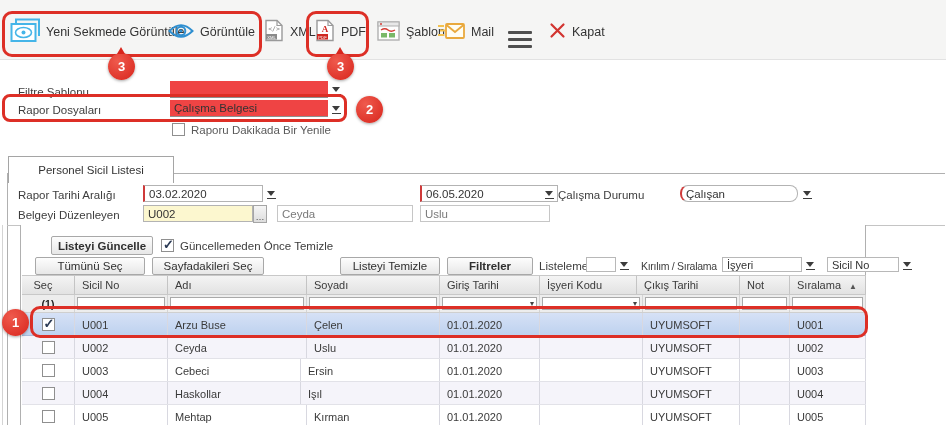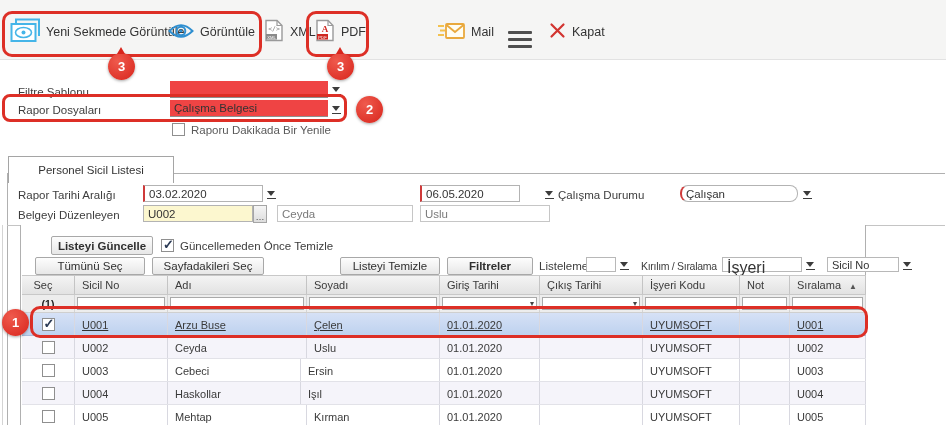--- a/index.html
+++ b/index.html
@@ -130,6 +130,19 @@
       </span>
       <span>PDF</span>
     </div>
+    <div class="titem" style="left:377px;">
+      <span>
+        <svg width="23" height="20" viewBox="0 0 23 20">
+          <rect x="1" y="1" width="21" height="18" fill="#fdfdfd" stroke="#b0b0b0" stroke-width="1.4"></rect>
+          <rect x="1" y="1" width="21" height="4" fill="#e8e8e8" stroke="#b0b0b0" stroke-width="1"></rect>
+          <circle cx="4" cy="3" r="1" fill="#d43c34"></circle>
+          <path d="M4 9 Q8 6.5 11 9 T18 9" fill="none" stroke="#d43c34" stroke-width="1.4"></path>
+          <rect x="4" y="12" width="6" height="4.5" fill="#79b868"></rect>
+          <rect x="12" y="12" width="6" height="4.5" fill="#79b868"></rect>
+        </svg>
+      </span>
+      <span>Şablon</span>
+    </div>
     <div class="titem" style="left:438px;">
       <span>
         <svg width="27" height="18" viewBox="0 0 27 18">

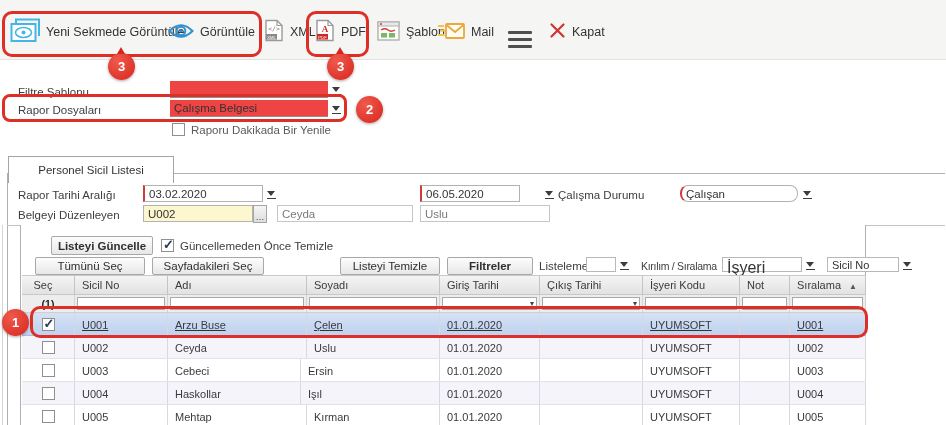--- a/index.html
+++ b/index.html
@@ -188,7 +188,7 @@
   <div class="lbl" style="left:18px; top:189px;">Rapor Tarihi Aralığı</div>
   <div class="tinput req" style="left:143px; top:185px; width:120px;">03.02.2020</div>
   <span class="dda" style="left:267px; top:190px;"></span>
-  <div class="tinput req" style="left:420px; top:185px; width:100px;">06.05.2020</div>
+  <div class="tinput req" style="left:420px; top:185px; width:138px;">06.05.2020</div>
   <span class="dda" style="left:545px; top:190px;"></span>
   <div class="lbl" style="left:558px; top:189px;">Çalışma Durumu</div>
   <div class="tinput req" style="left:680px; top:185px; width:118px;border-radius:8px;">Çalışan</div>

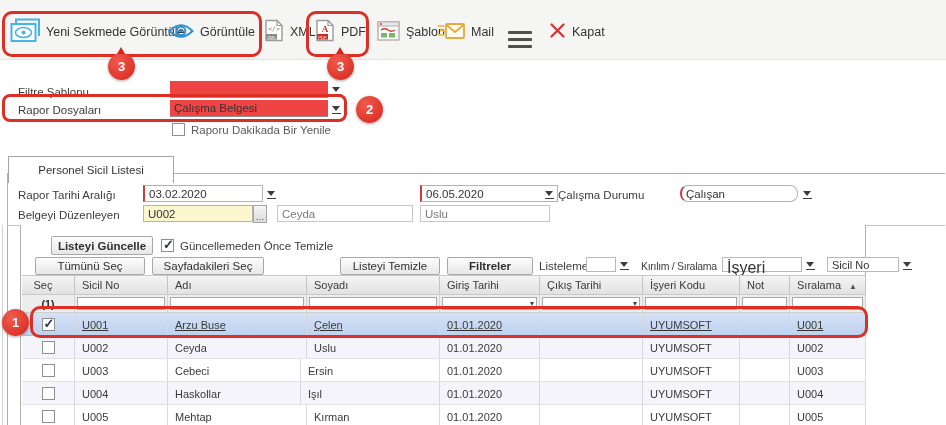--- a/index.html
+++ b/index.html
@@ -215,7 +215,7 @@
   <div class="tinput" style="left:586px; top:257px; width:30px; height:15px; border-color:#b8b8b8;"></div>
   <span class="dda" style="left:620px; top:261px;"></span>
   <div class="lbl" style="left:641px; top:260px; font-size:10.5px; letter-spacing:-0.3px;">Kırılım / Sıralama</div>
-  <div class="tinput" style="left:722px; top:257px; width:80px; height:15px; font-size:16px; padding-top:1px; border-color:#b8b8b8;">İşyeri</div>
+  <div class="tinput" style="left:722px; top:257px; width:80px; height:15px; font-size:11px; padding-top:1px; border-color:#b8b8b8;">İşyeri</div>
   <span class="dda" style="left:806px; top:261px;"></span>
   <div class="tinput" style="left:827px; top:257px; width:72px; height:15px; font-size:11px; padding-top:1px; border-color:#b8b8b8;">Sicil No</div>
   <span class="dda" style="left:903px; top:261px;"></span>

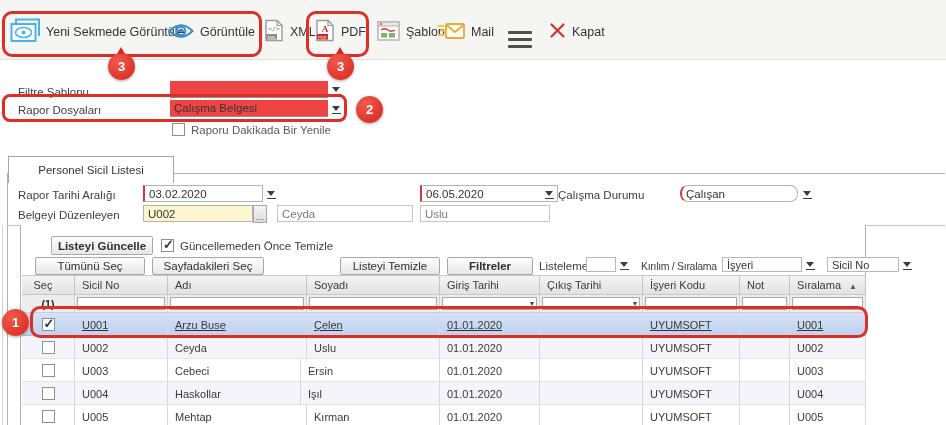--- a/index.html
+++ b/index.html
@@ -227,8 +227,8 @@
       <div class="hcell c2">Adı</div>
       <div class="hcell c3">Soyadı</div>
       <div class="hcell c4">Giriş Tarihi</div>
+      <div class="hcell c6">İşyeri Kodu</div>
       <div class="hcell c5">Çıkış Tarihi</div>
-      <div class="hcell c6">İşyeri Kodu</div>
       <div class="hcell c7">Not</div>
       <div class="hcell c8">
         <span>Sıralama</span><span class="sort-asc">▲</span>

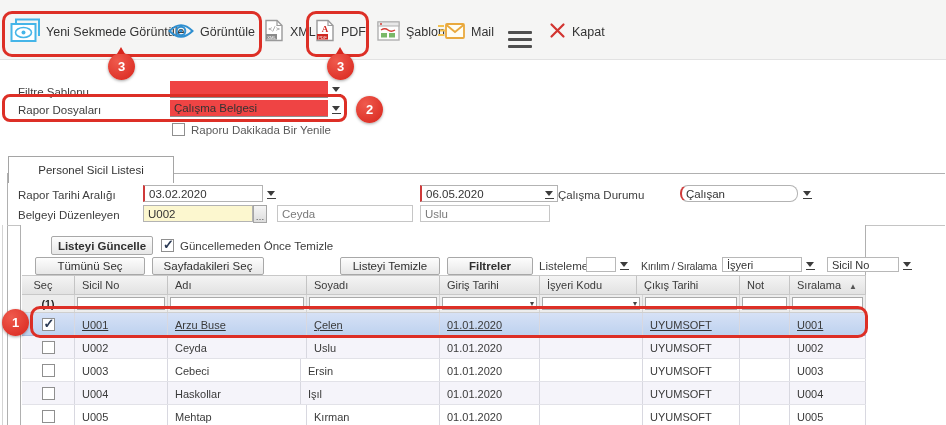--- a/index.html
+++ b/index.html
@@ -60,7 +60,7 @@
   .fcount { width:100%; text-align:center; font-size:10.5px; font-weight:bold; color:#222; }
   .drow { display:flex; height:23px; background:#fff; border-bottom:1px solid #e2e2e8; }
   .drow.alt { background:#f5f4fa; }
-  .drow.selected { background:linear-gradient(#d6e1f6,#bed2ef); border-bottom:1px solid #a9bddd;text-decoration:underline; }
+  .drow.selected { background:linear-gradient(#d6e1f6,#bed2ef); border-bottom:1px solid #a9bddd; }
   .dcell { border-right:1px solid #d8d8e0; font-size:11px; color:#3a3a3a; padding:6px 0 0 7px;
     white-space:nowrap; overflow:hidden; }
   .dcell.cbcell { display:flex; align-items:center; justify-content:center; padding:0; }

